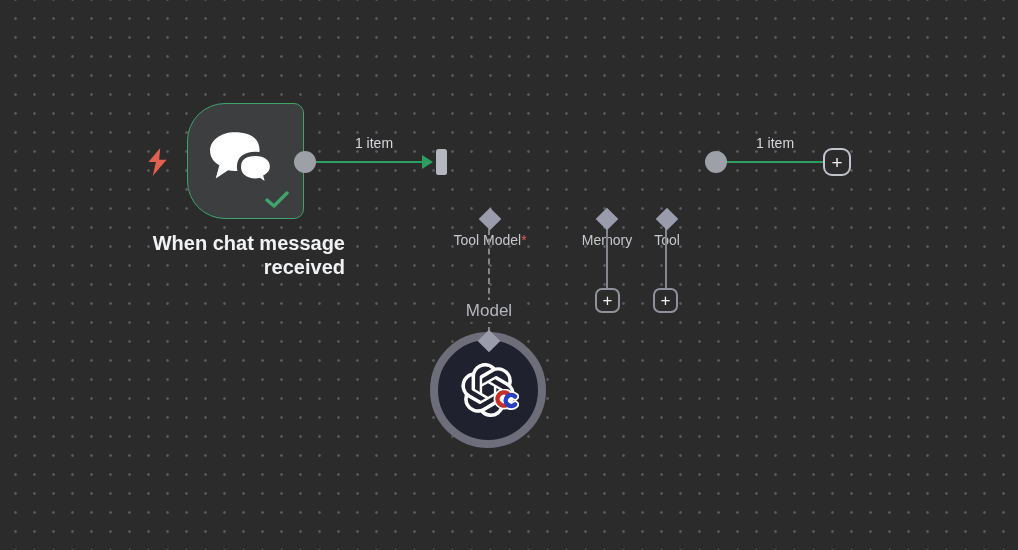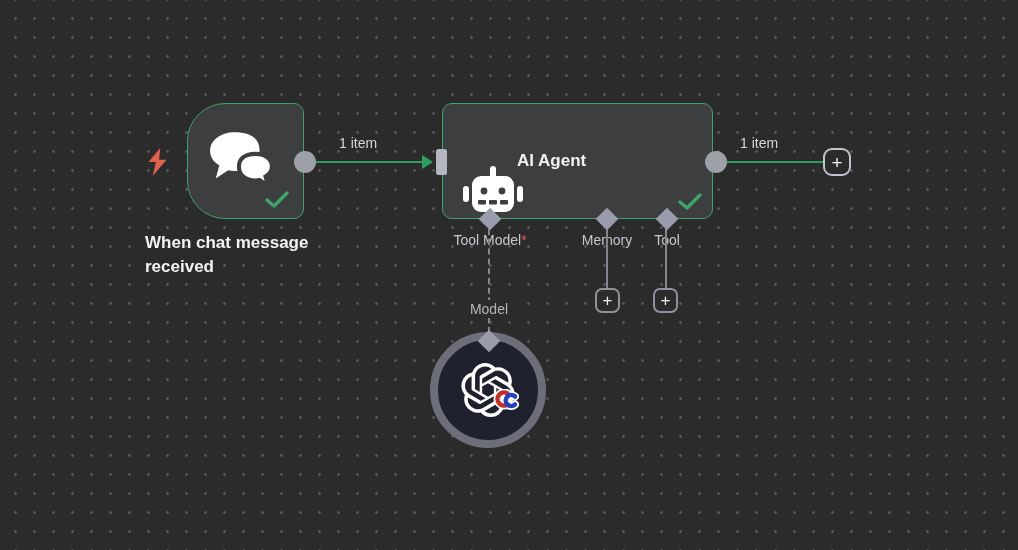--- a/index.html
+++ b/index.html
@@ -19,7 +19,7 @@
   #model-label{left:359px;top:450px;width:260px;}
   .agent-title{color:#f1f2f4;font-size:17px;font-weight:700;margin-left:14px;}
   .conn-line{position:absolute;height:2px;background:#2d9e60;}
-  .conn-label{position:absolute;width:70px;color:#d5d7da;font-size:14px;}
+  .conn-label{position:absolute;width:70px;text-align:center;color:#d5d7da;font-size:14px;}
   .arrowhead{position:absolute;width:0;height:0;border-top:7px solid transparent;border-bottom:7px solid transparent;border-left:11px solid #2d9e60;}
   .endpoint-circle{position:absolute;width:22px;height:22px;border-radius:50%;background:#9da0a6;z-index:3;}
   .endpoint-rect{position:absolute;width:11px;height:26px;border-radius:2.5px;background:#b4b7c0;z-index:3;}

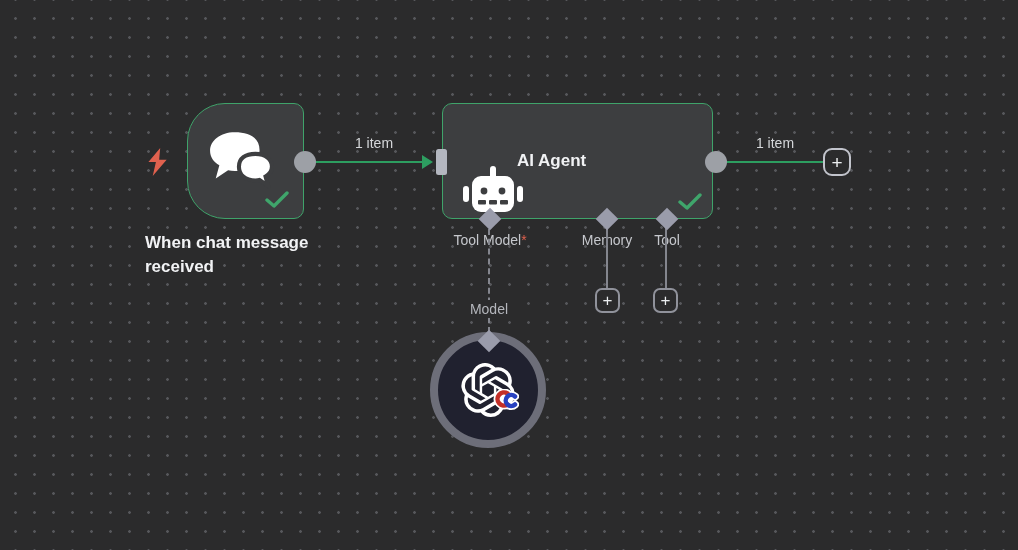--- a/index.html
+++ b/index.html
@@ -72,27 +72,6 @@
 
   <div class="endpoint-rect" style="left:436px;top:149px;"></div>
 
-  <div class="node" id="agent-node">
-    <div class="icon-box" style="left:20px;top:33px;position:relative;">
-      <svg width="60" height="52" viewBox="0 0 60 52">
-        <rect x="0" y="20" width="6" height="16" rx="3" fill="#ffffff"></rect>
-        <rect x="54" y="20" width="6" height="16" rx="3" fill="#ffffff"></rect>
-        <rect x="27" y="0" width="6" height="13" rx="3" fill="#ffffff"></rect>
-        <rect x="9" y="10" width="42" height="36" rx="9" fill="#ffffff"></rect>
-        <circle cx="21" cy="25" r="3.4" fill="#3d3e40"></circle>
-        <circle cx="39" cy="25" r="3.4" fill="#3d3e40"></circle>
-        <rect x="15" y="34" width="8" height="4.5" rx="1" fill="#3d3e40"></rect>
-        <rect x="26" y="34" width="8" height="4.5" rx="1" fill="#3d3e40"></rect>
-        <rect x="37" y="34" width="8" height="4.5" rx="1" fill="#3d3e40"></rect>
-      </svg>
-    </div>
-    <div class="agent-title">AI Agent</div>
-    <div class="check-icon" style="right:10px;bottom:4px;">
-      <svg width="24" height="17" viewBox="0 0 24 17">
-          <polyline points="2,9 9,15 22,2" fill="none" stroke="#3fa56b" stroke-width="3.4" stroke-linecap="round" stroke-linejoin="round"></polyline>
-        </svg>
-    </div>
-  </div>
 
   <div class="endpoint-circle" style="left:705px;top:151px;"></div>
 

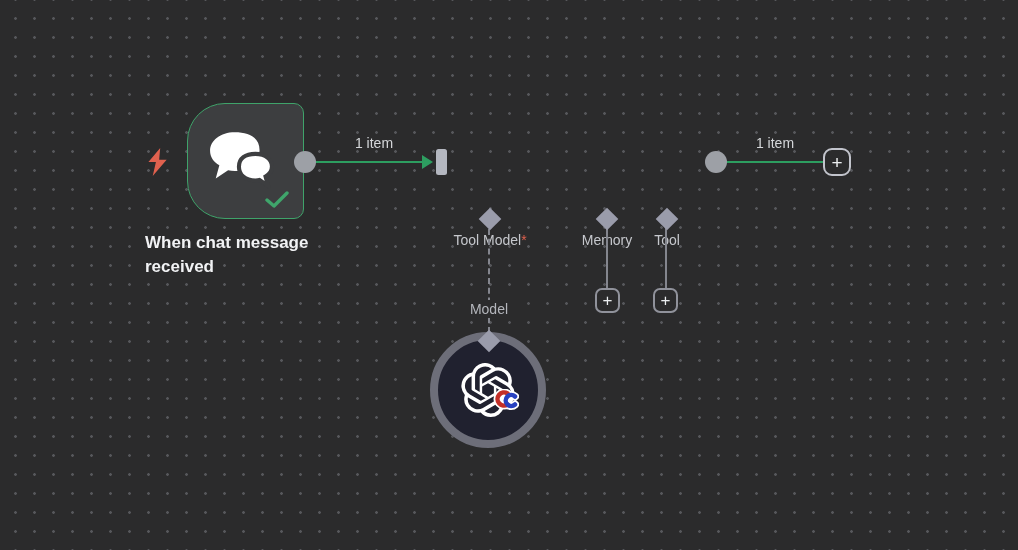--- a/index.html
+++ b/index.html
@@ -14,7 +14,7 @@
   .node{position:absolute;background:#3d3e40;border:1.7px solid #3fa36a;box-sizing:border-box;}
   #trigger-node{left:187px;top:103px;width:117px;height:116px;border-radius:38px 10px 10px 38px;}
   #agent-node{left:442px;top:103px;width:271px;height:116px;border-radius:10px;display:flex;align-items:center;}
-  .node-title-label{position:absolute;text-align:left;color:#f1f2f4;font-size:17px;font-weight:700;line-height:24px;}
+  .node-title-label{position:absolute;text-align:right;color:#f1f2f4;font-size:20px;font-weight:700;line-height:24px;}
   #trigger-label{left:145px;top:231px;width:200px;}
   #model-label{left:359px;top:450px;width:260px;}
   .agent-title{color:#f1f2f4;font-size:17px;font-weight:700;margin-left:14px;}

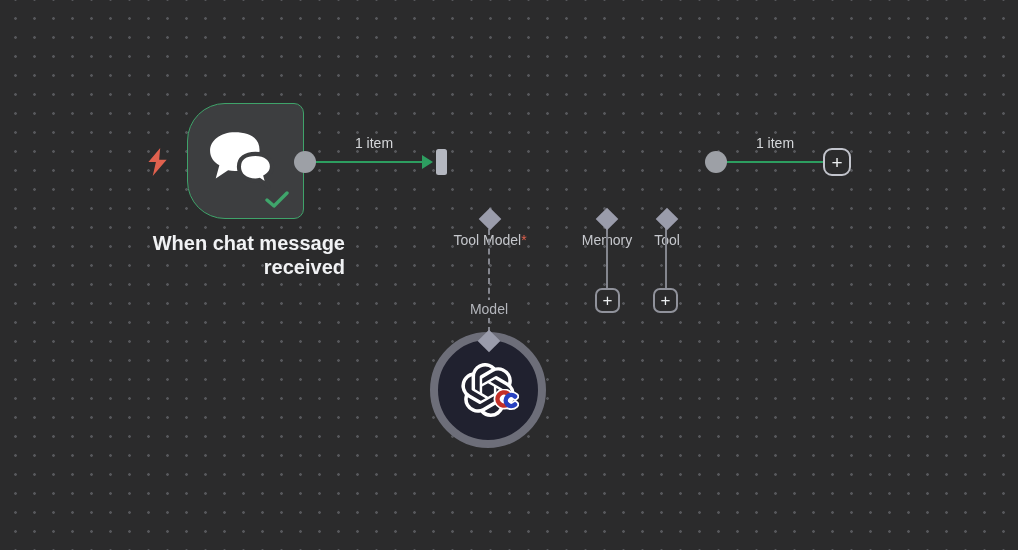--- a/index.html
+++ b/index.html
@@ -28,7 +28,7 @@
   .required-marker{color:#e0614e;}
   .sub-line{position:absolute;width:2px;background:#84868e;}
   .dashed-line{position:absolute;width:0;border-left:2px dashed #84868e;}
-  .inline-label{position:absolute;text-align:center;color:#b4b6bc;font-size:14px;background:#2b2b2c;padding:1px 0;z-index:2;}
+  .inline-label{position:absolute;text-align:center;color:#b4b6bc;font-size:17px;background:#2b2b2c;padding:1px 0;z-index:2;}
   .plus-btn{position:absolute;box-sizing:border-box;background:#2b2b2c;color:#eceef0;
     display:flex;align-items:center;justify-content:center;font-size:17px;font-weight:400;line-height:1;cursor:pointer;}
   .plus-small{width:25px;height:25px;border:2px solid #90929b;border-radius:7px;}

